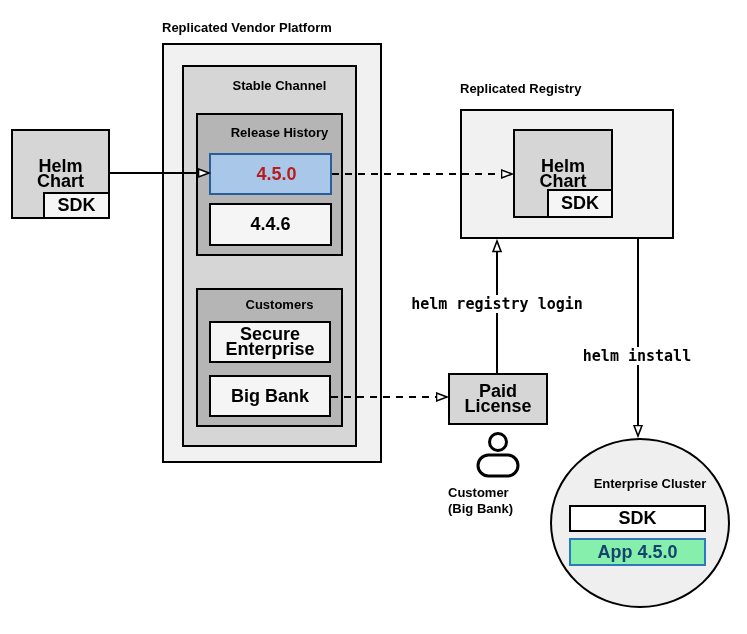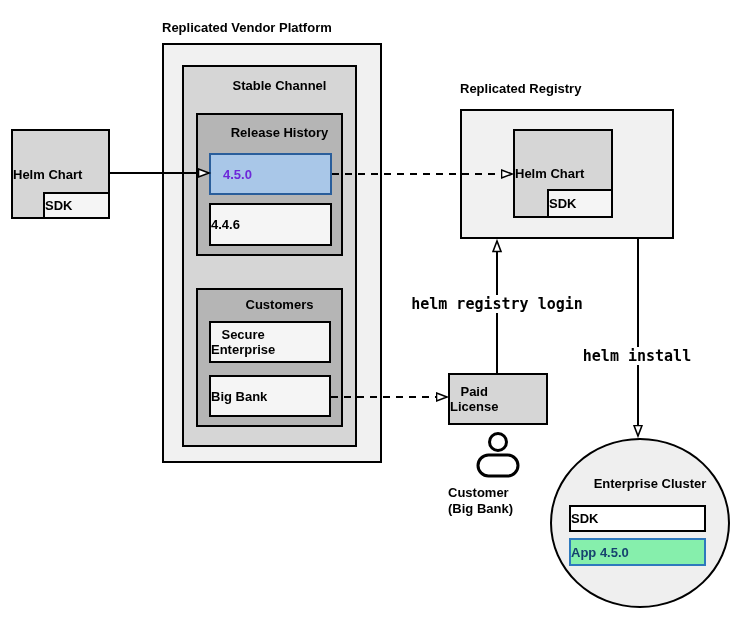--- a/index.html
+++ b/index.html
@@ -12,8 +12,8 @@
   .frame-label{position:absolute;left:0;right:0;text-align:center;font-size:13px;font-weight:bold;line-height:16px;padding-left:20px;}
   .box{
     position:absolute;box-sizing:border-box;border:2px solid #000;
-    display:flex;align-items:center;
-    text-align:center;font-size:13px;font-weight:bold;
+    display:flex;align-items:center;justify-content:center;
+    text-align:center;font-size:18px;font-weight:bold;
   }
   .lbl{white-space:pre-line;line-height:15px;}
   .caption{position:absolute;text-align:left;font-size:13px;font-weight:bold;line-height:16px;white-space:pre-line;}

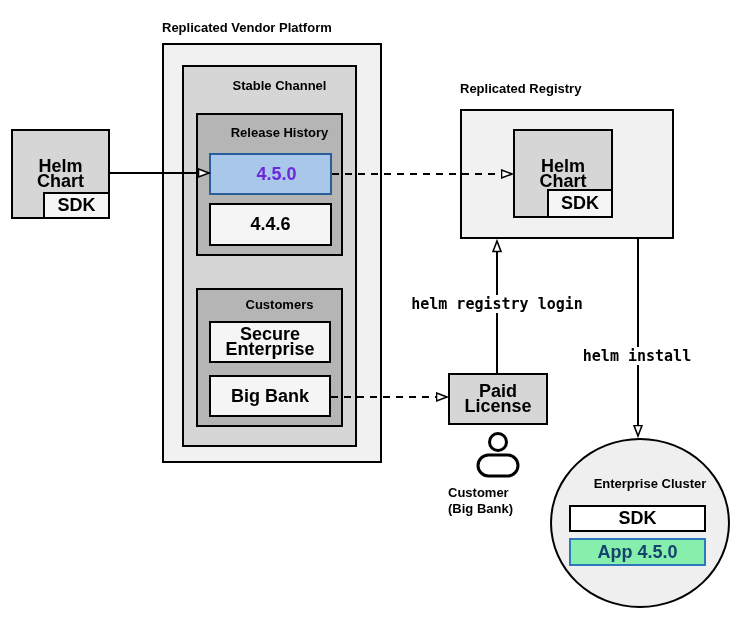--- a/index.html
+++ b/index.html
@@ -22,7 +22,7 @@
   .f-dark{background:#b5b5b5;}
   .f-sub{background:#f5f5f5;}
   .f-white{background:#ffffff;}
-  .f-blue{background:#a9c7e8;border-color:#2a5e9b;color:#6d28d9;padding-left:12px;}
+  .f-blue{background:#a9c7e8;border-color:#2a5e9b;color:#b91c1c;padding-left:12px;}
   .f-blue-bright{background:#86efac;border-color:#2e79bd;color:#16426e;}
   .circle{border-radius:50%;background:#efefef;}
   .cmd{

